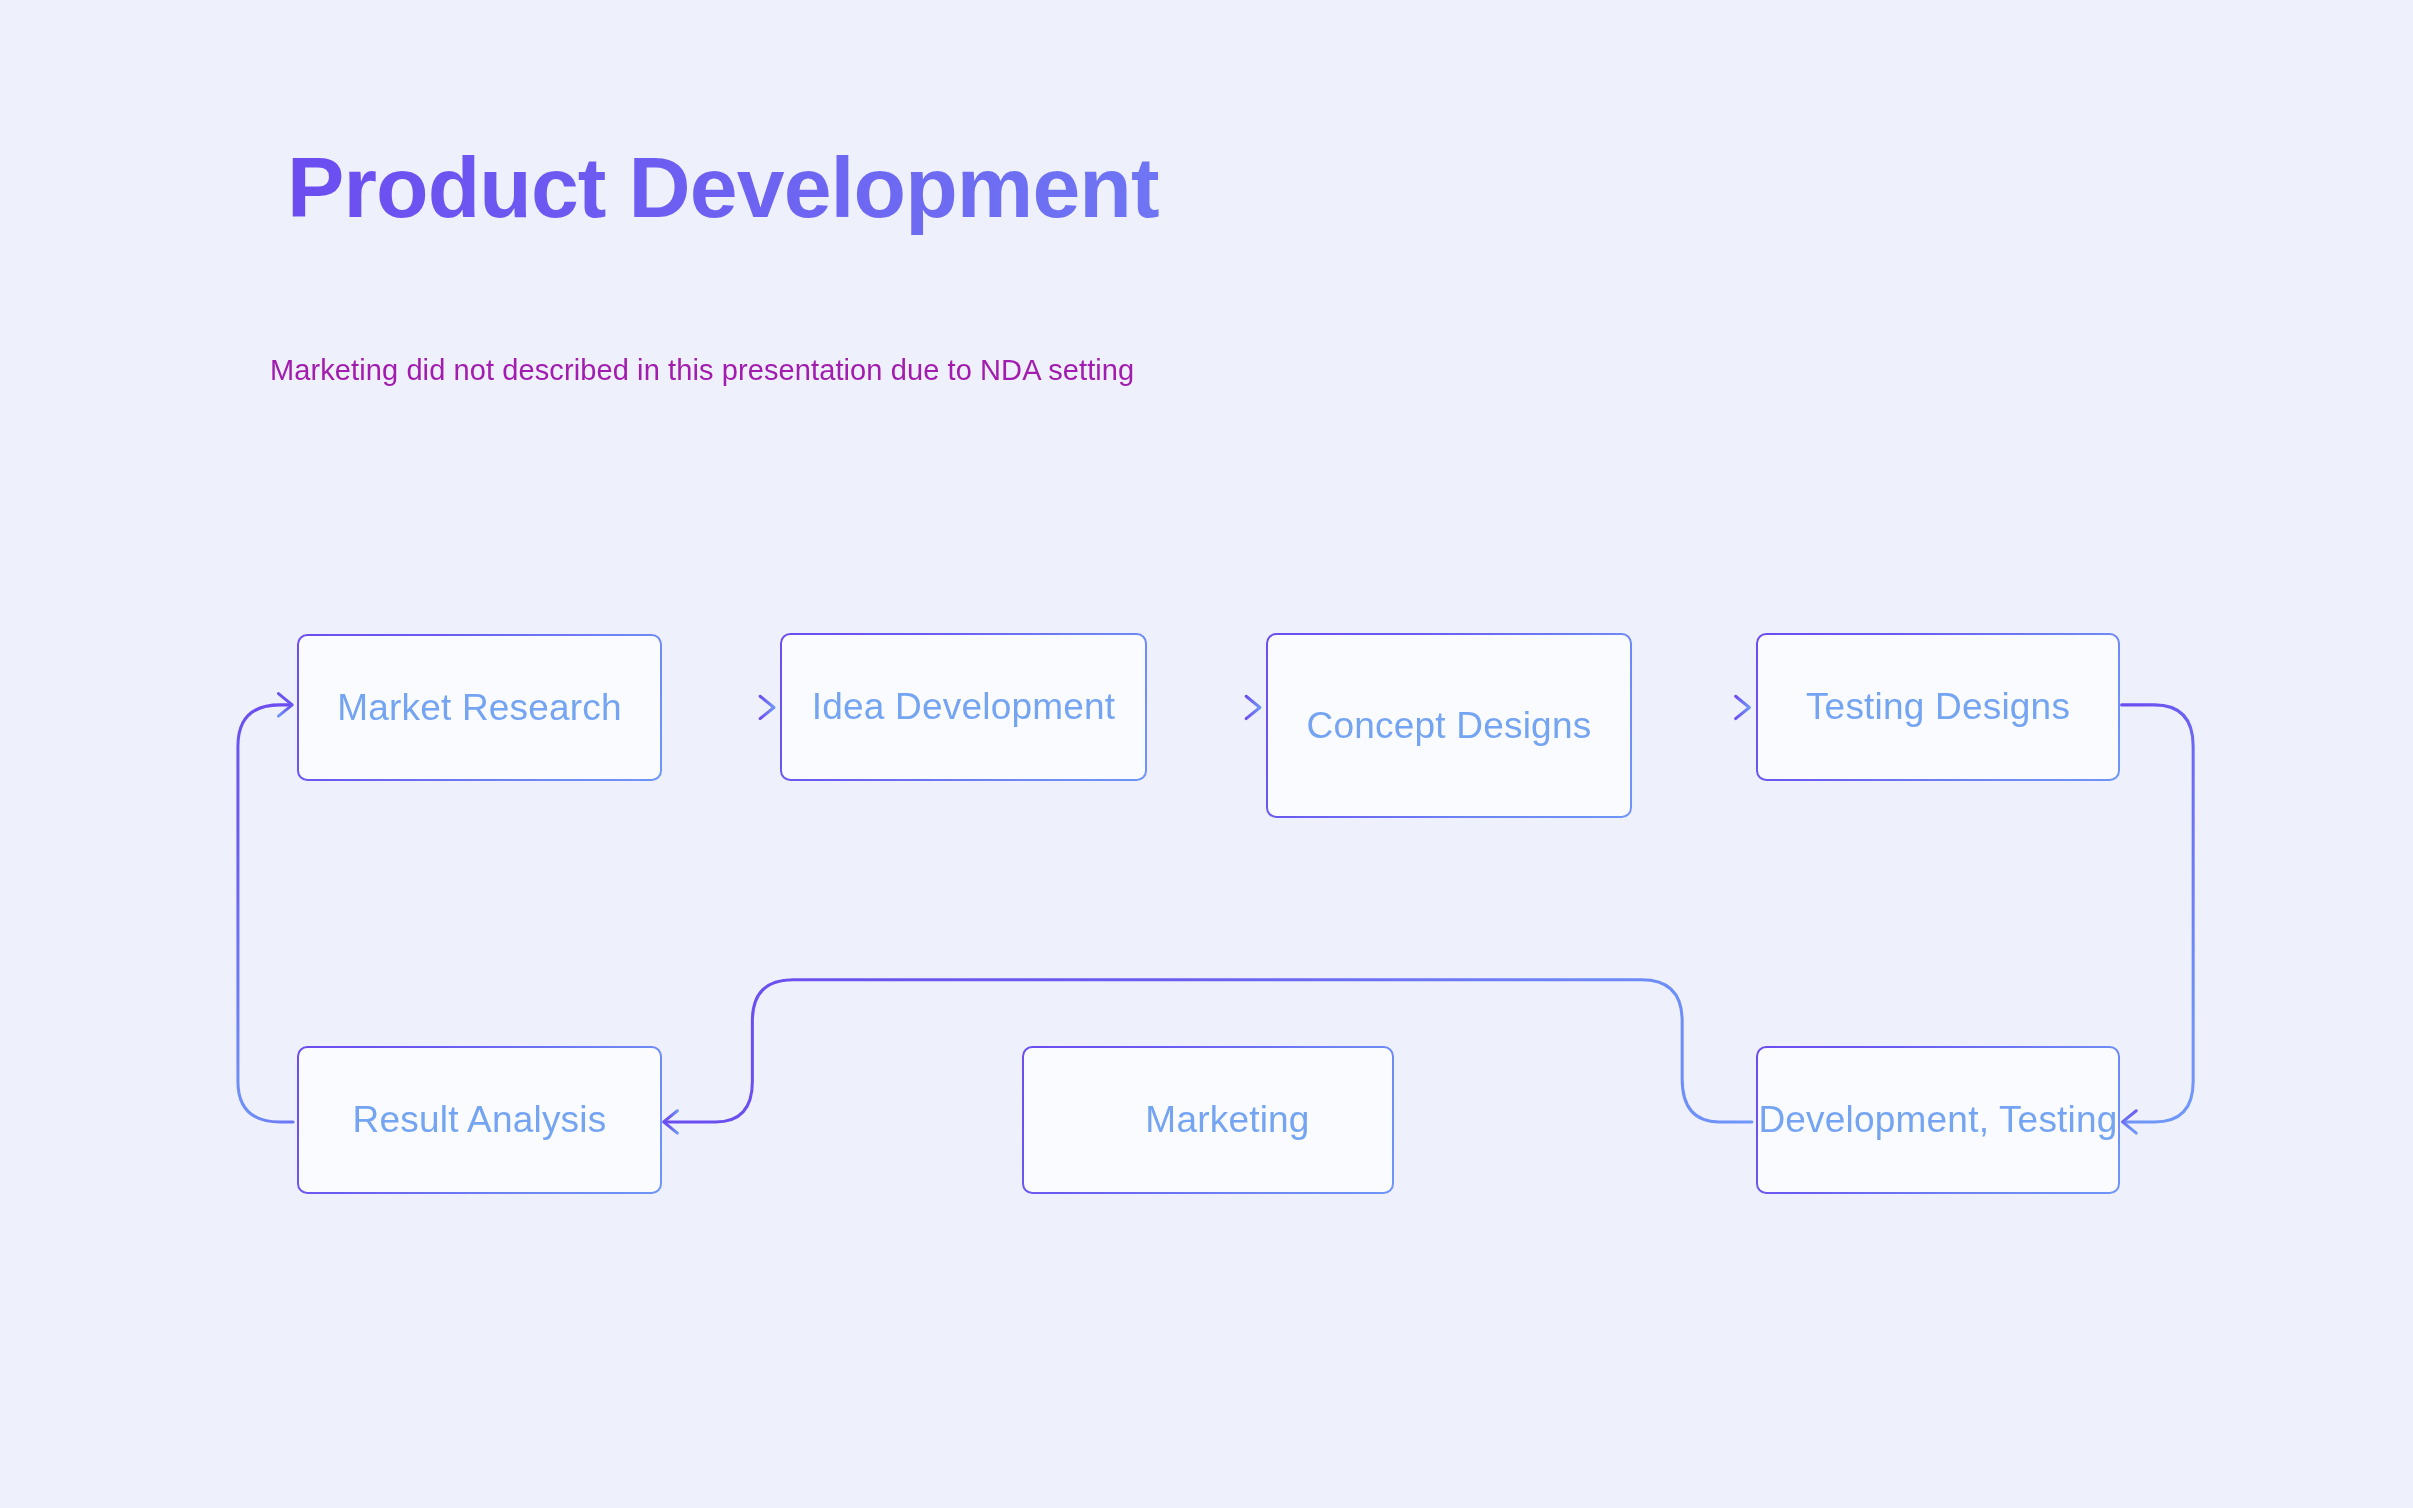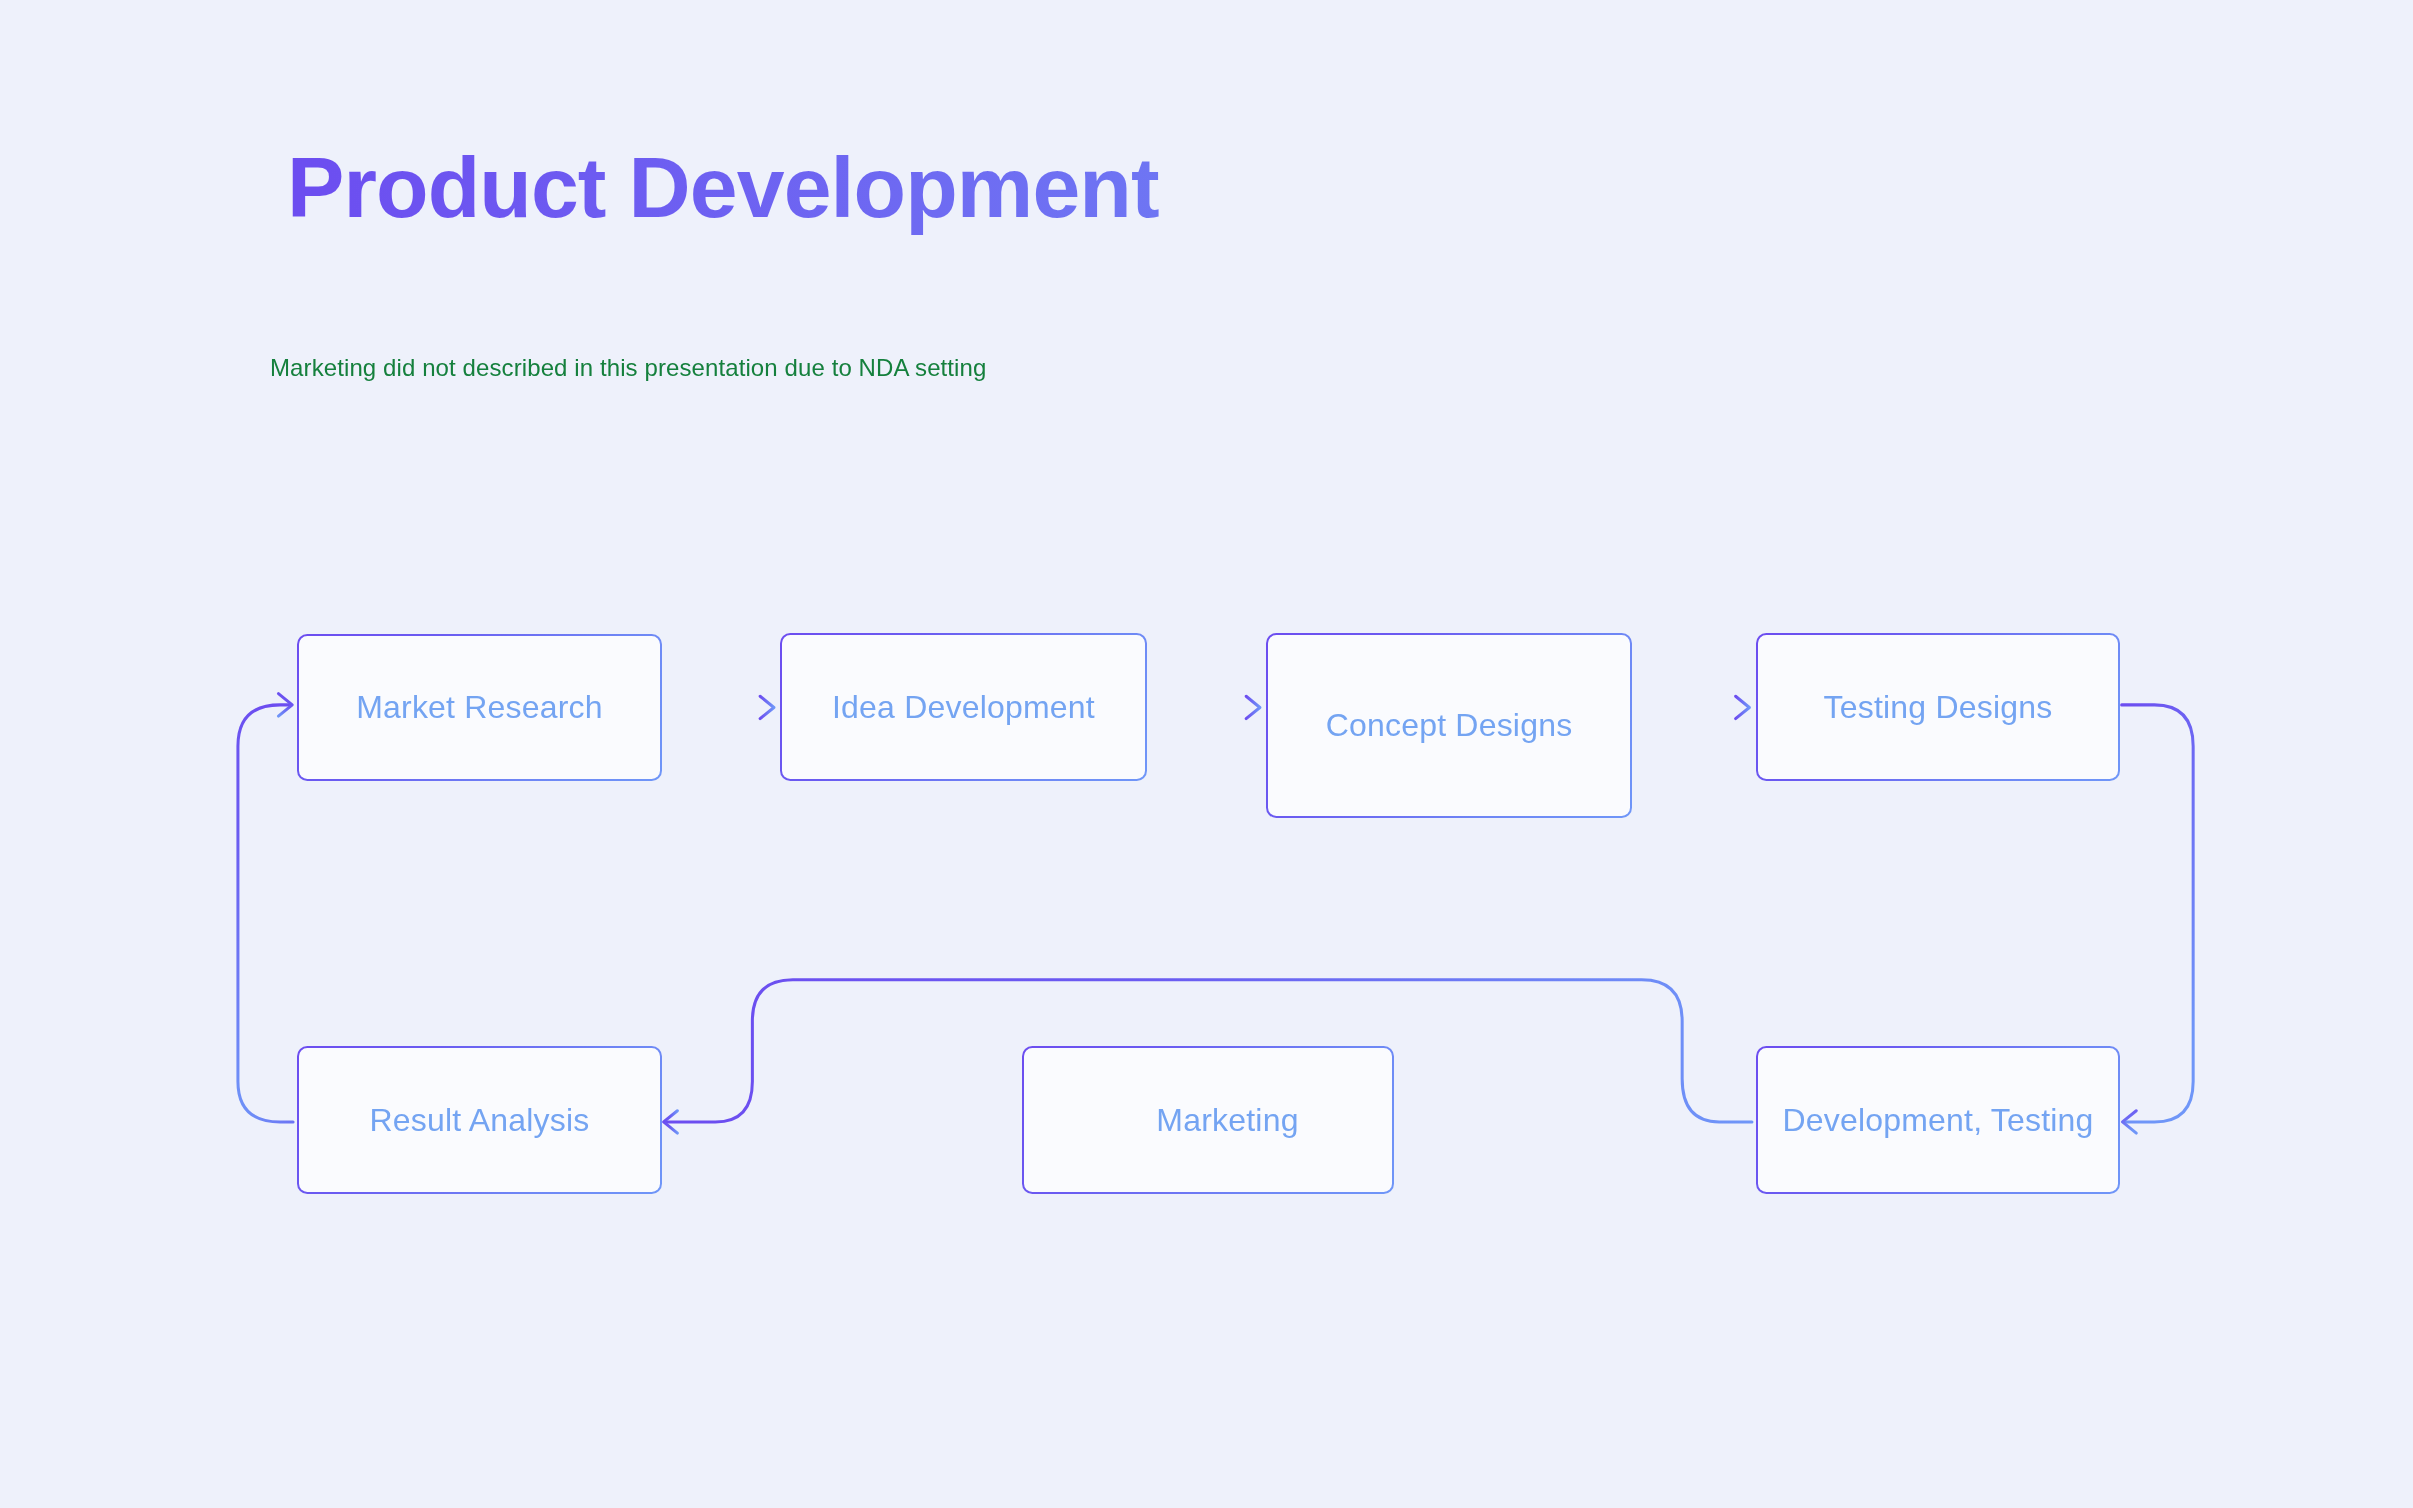--- a/index.html
+++ b/index.html
@@ -48,10 +48,10 @@
     position: absolute;
     left: 0;
     top: 233px;
-    font-size: 24px;
+    font-size: 29px;
     font-weight: 400;
     letter-spacing: 0.1px;
-    color: #15803d;
+    color: #a21caf;
     white-space: nowrap;
   }
 

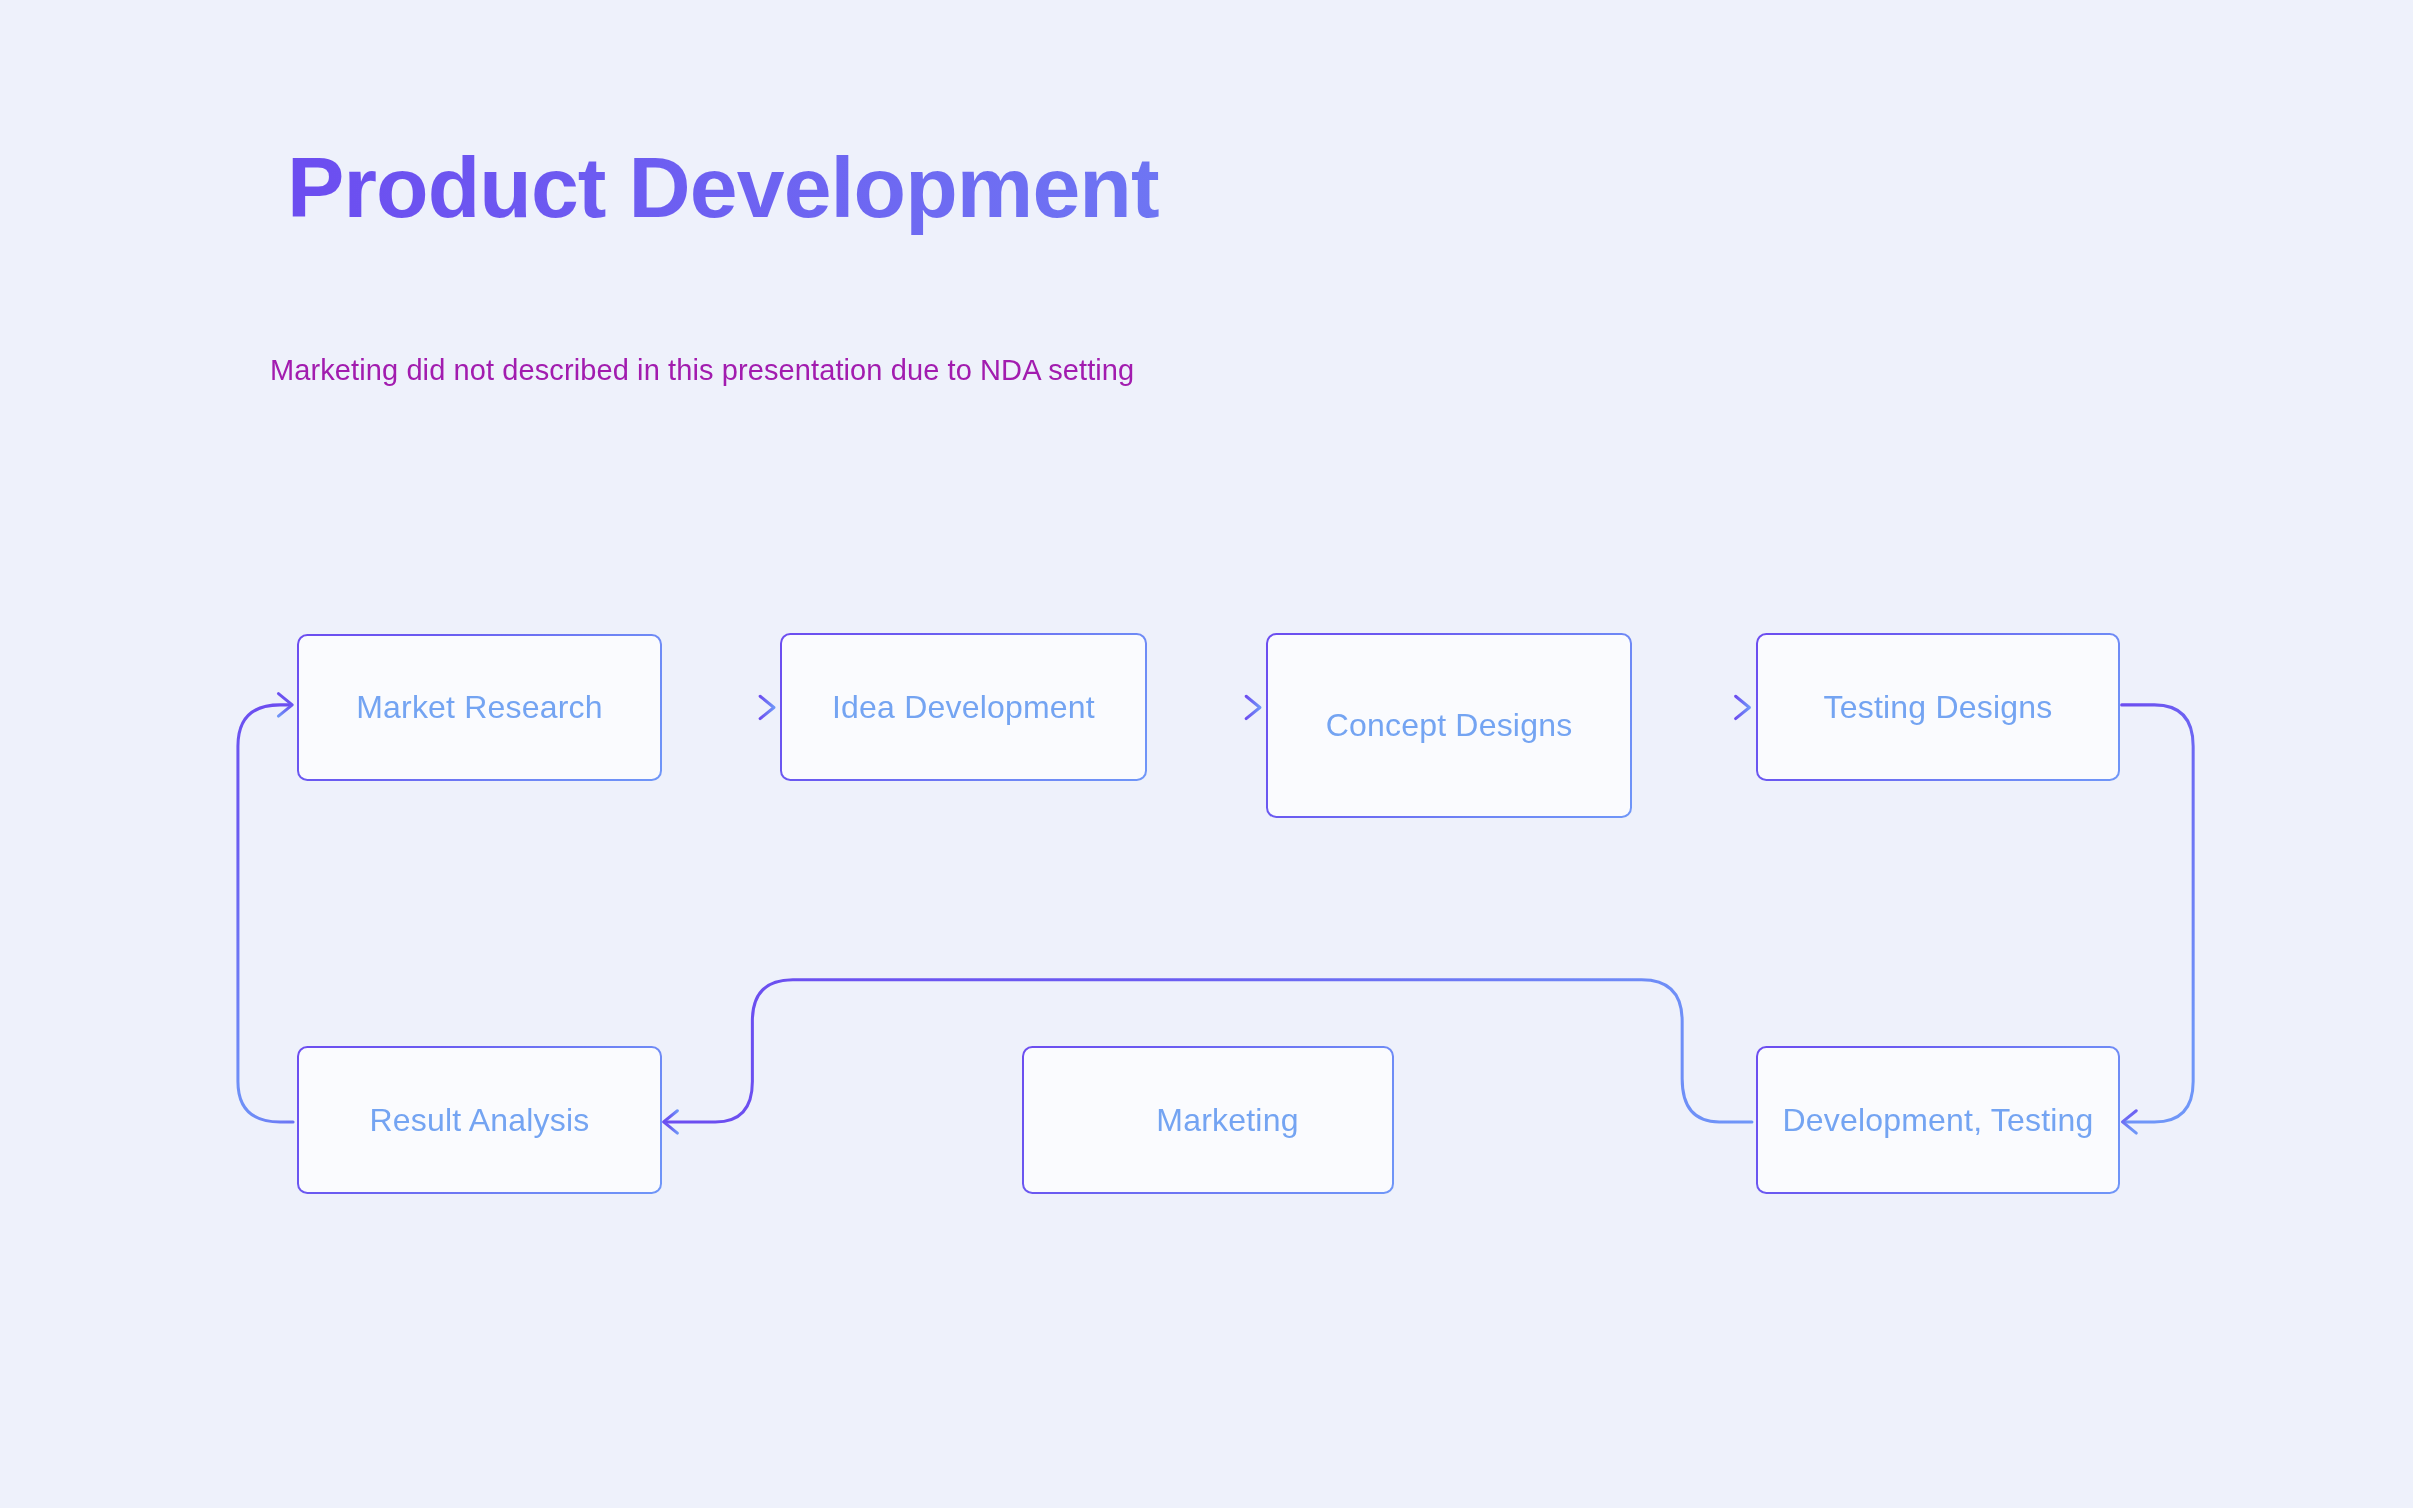--- a/index.html
+++ b/index.html
@@ -90,7 +90,7 @@
   }
 
   .node-label {
-    font-size: 32px;
+    font-size: 37px;
     font-weight: 400;
     color: #74a4f2;
     letter-spacing: 0.2px;

